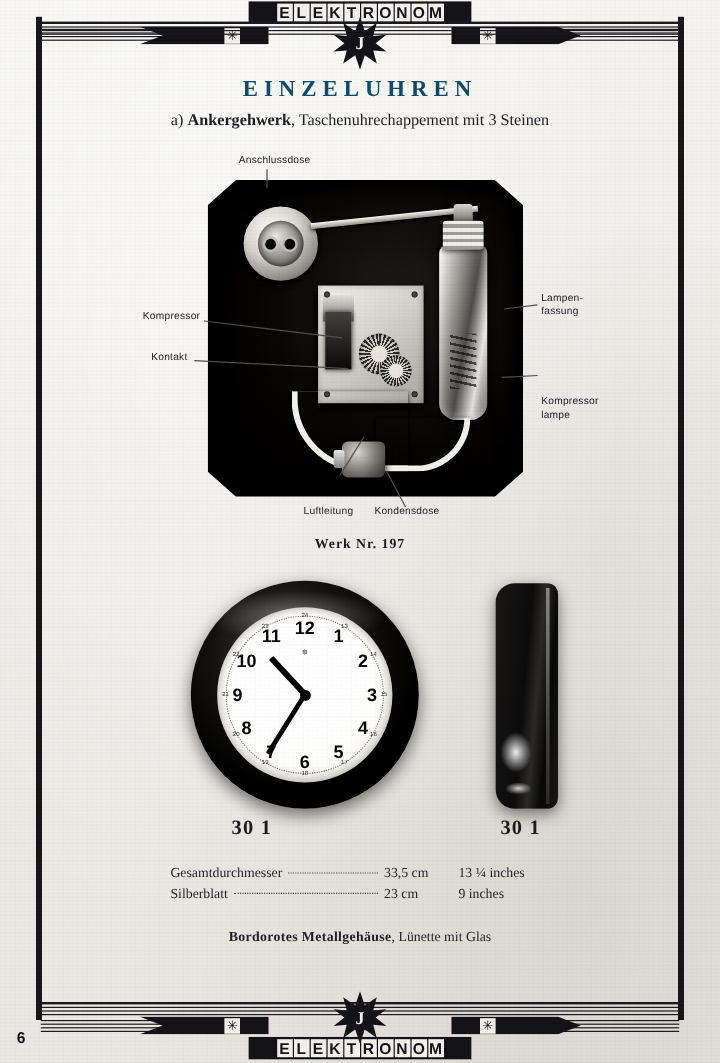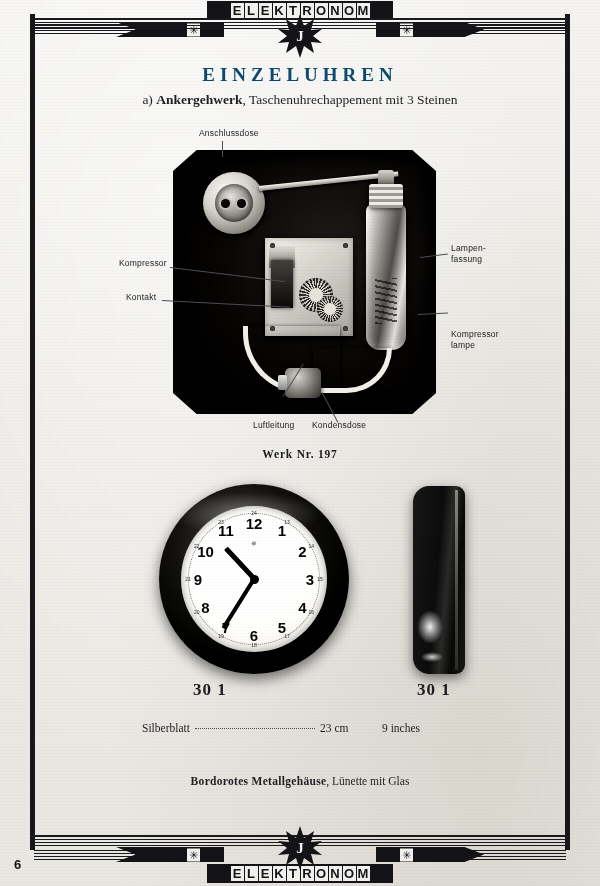--- a/index.html
+++ b/index.html
@@ -572,6 +572,12 @@
 
 <div class="specs">
     <div class="spec-row">
+      <span class="spec-label">Gesamtdurchmesser</span>
+      <span class="spec-dots"></span>
+      <span class="spec-cm">33,5 cm</span>
+      <span class="spec-inches">13 ¼ inches</span>
+    </div>
+    <div class="spec-row">
       <span class="spec-label">Silberblatt</span>
       <span class="spec-dots"></span>
       <span class="spec-cm">23   cm</span>

